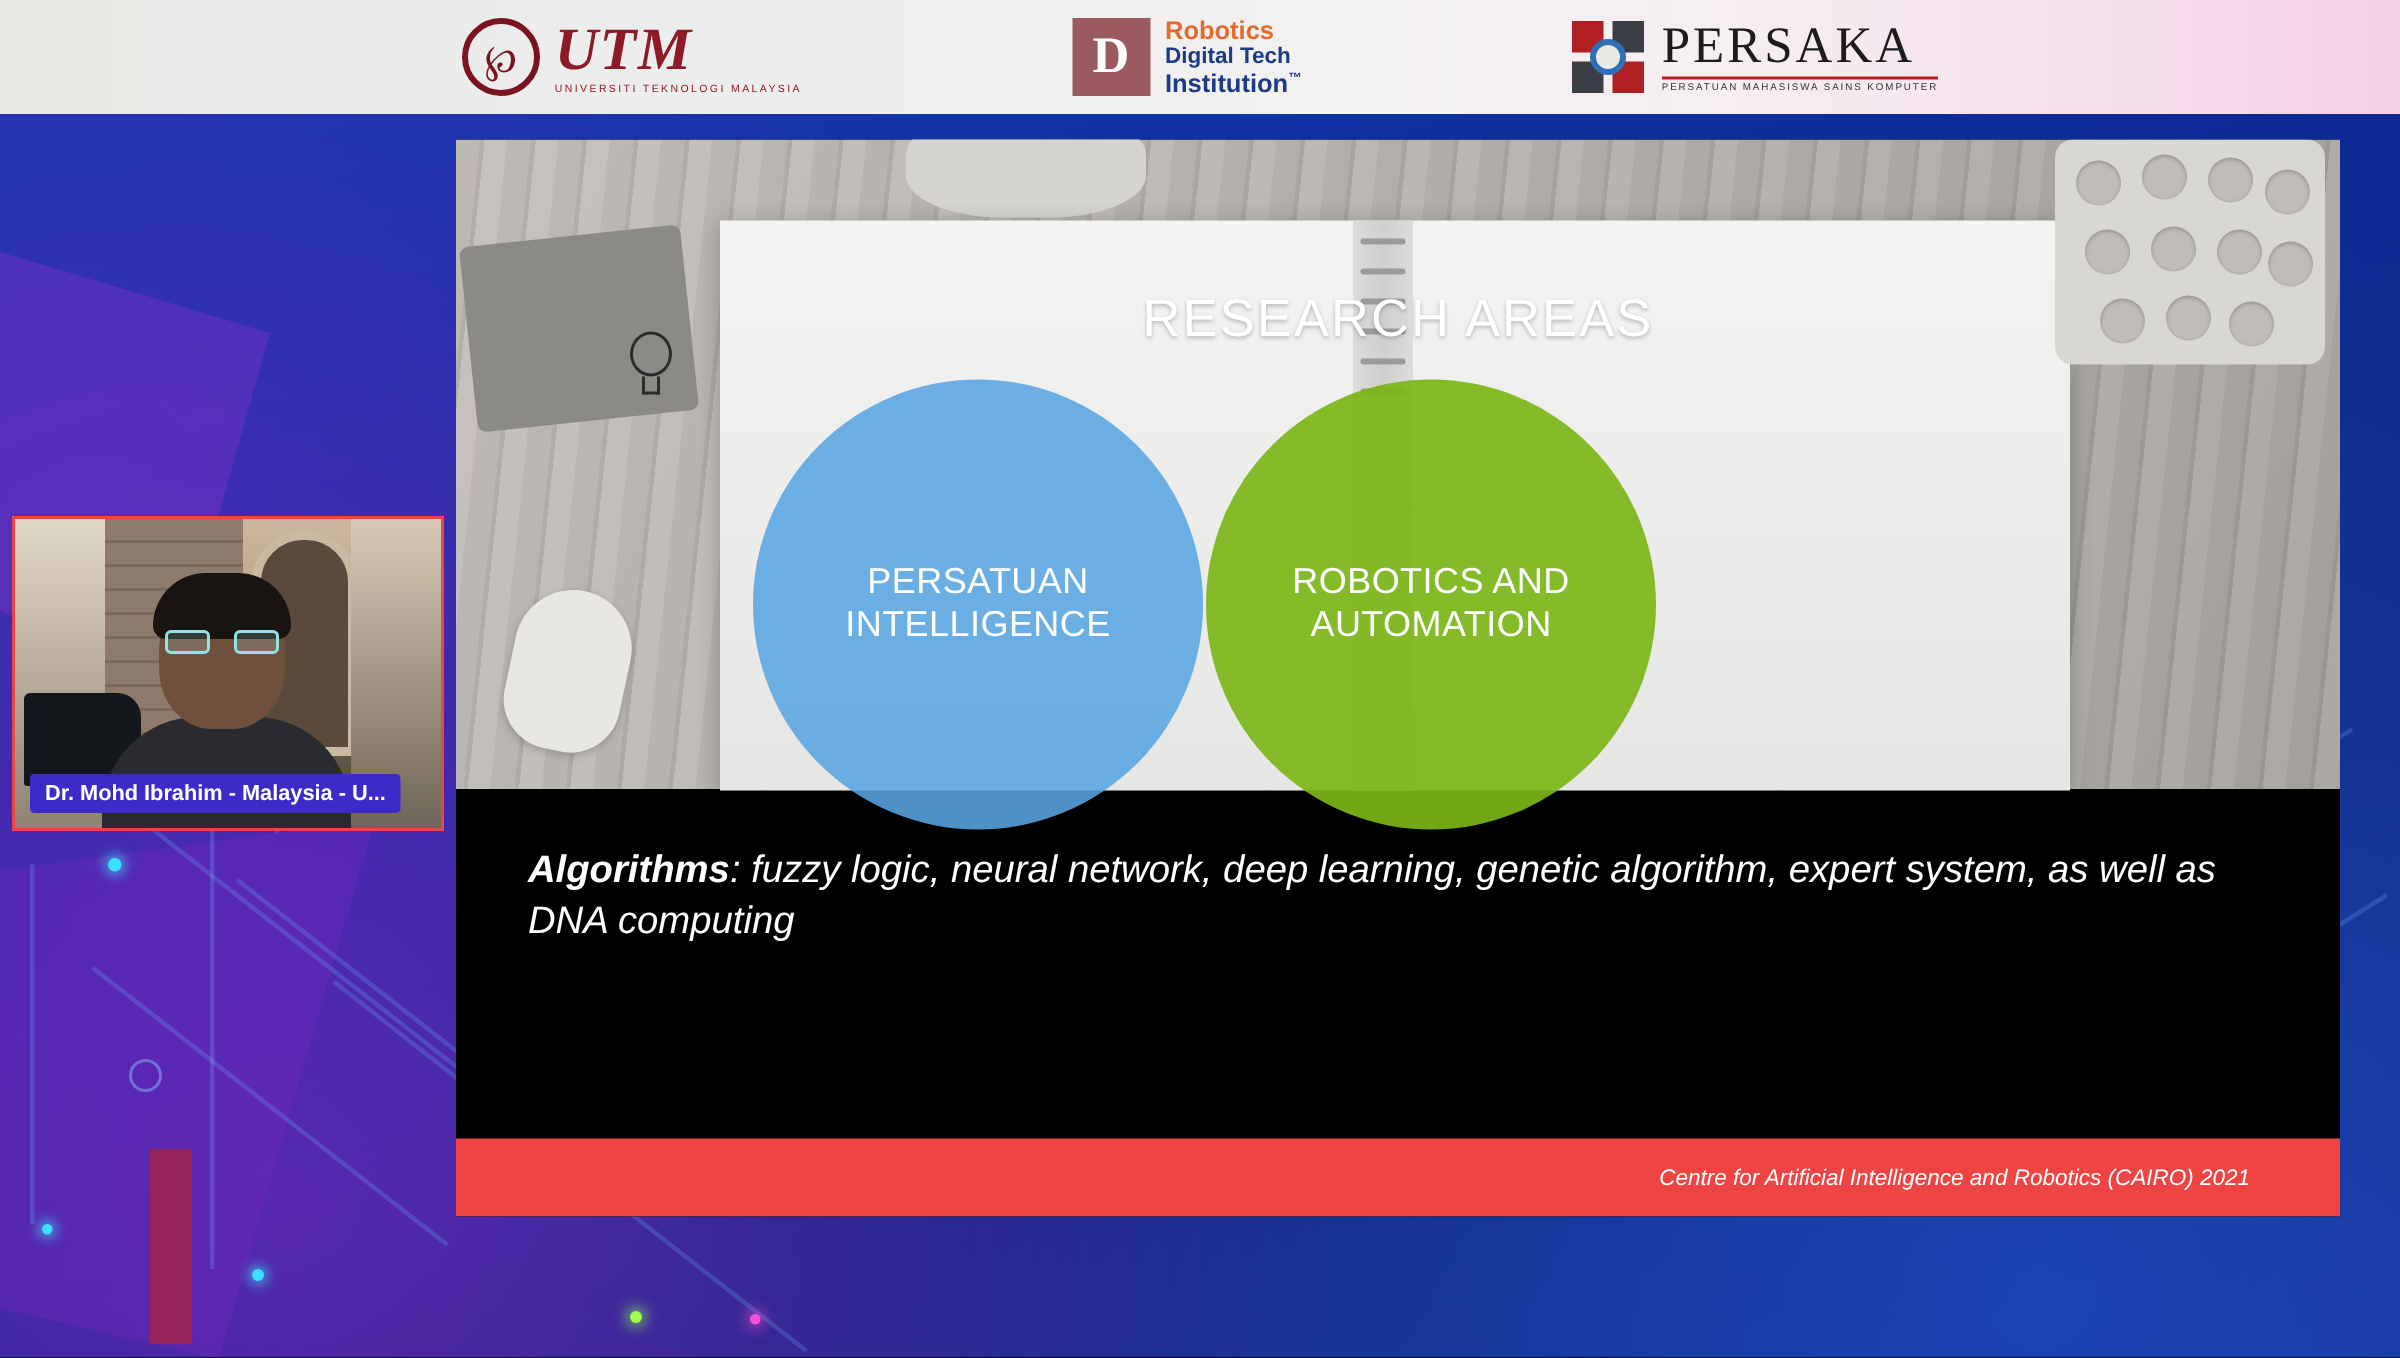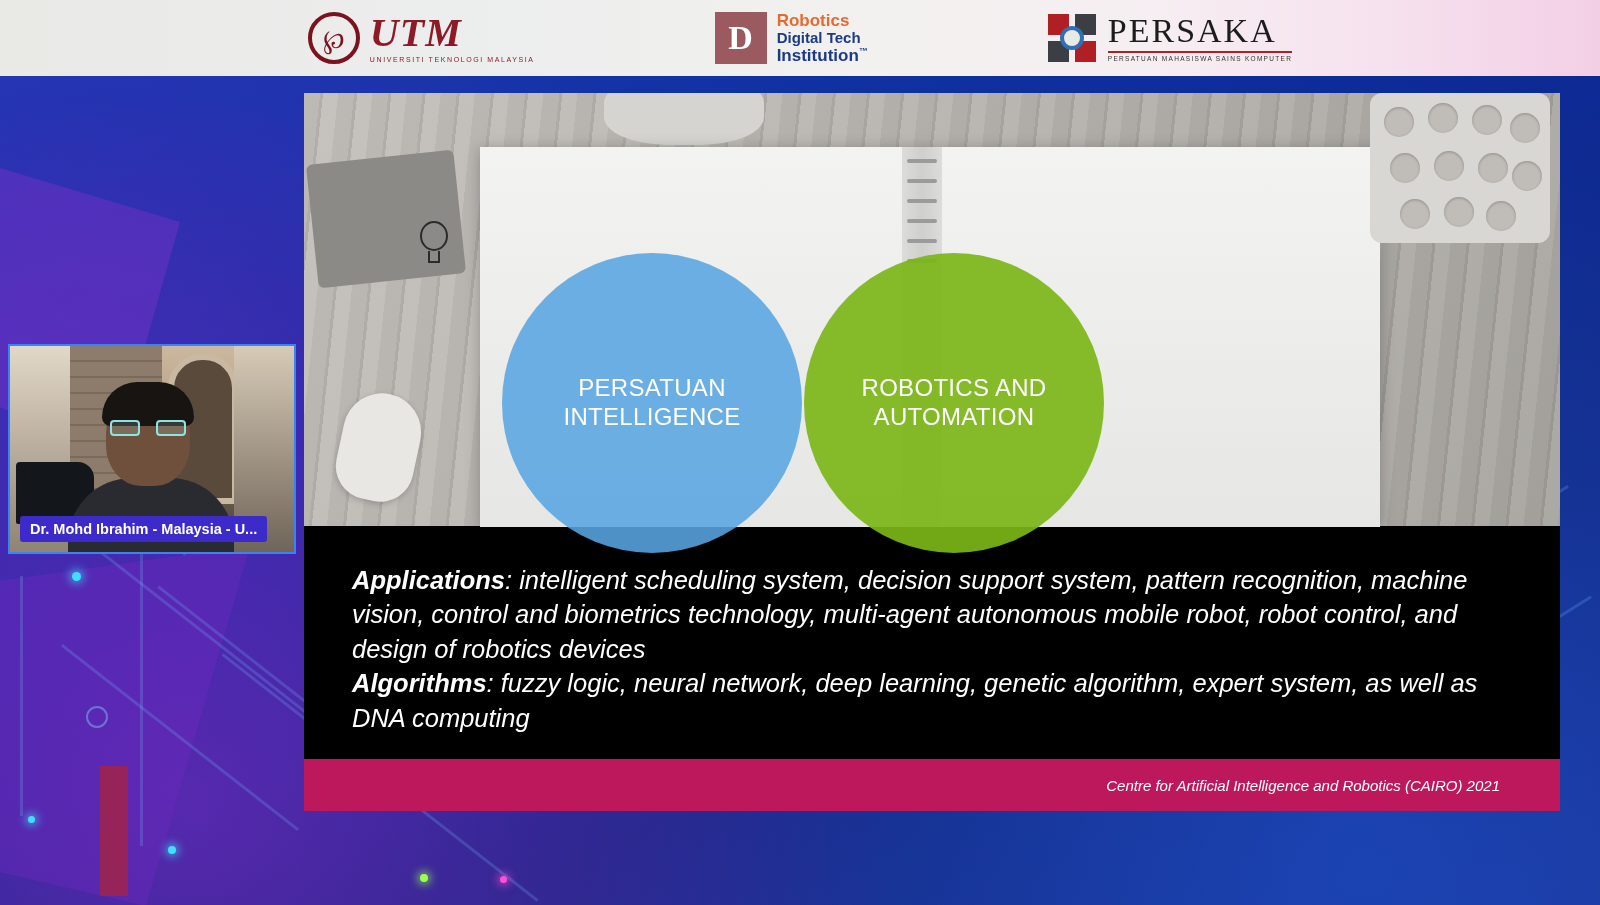--- a/index.html
+++ b/index.html
@@ -517,6 +517,7 @@
       </div>
     </div>
 
+    <div id="slide-title">RESEARCH AREAS</div>
 
     <div class="venn" id="venn-left">
       <span style="white-space:pre-line">PERSATUAN

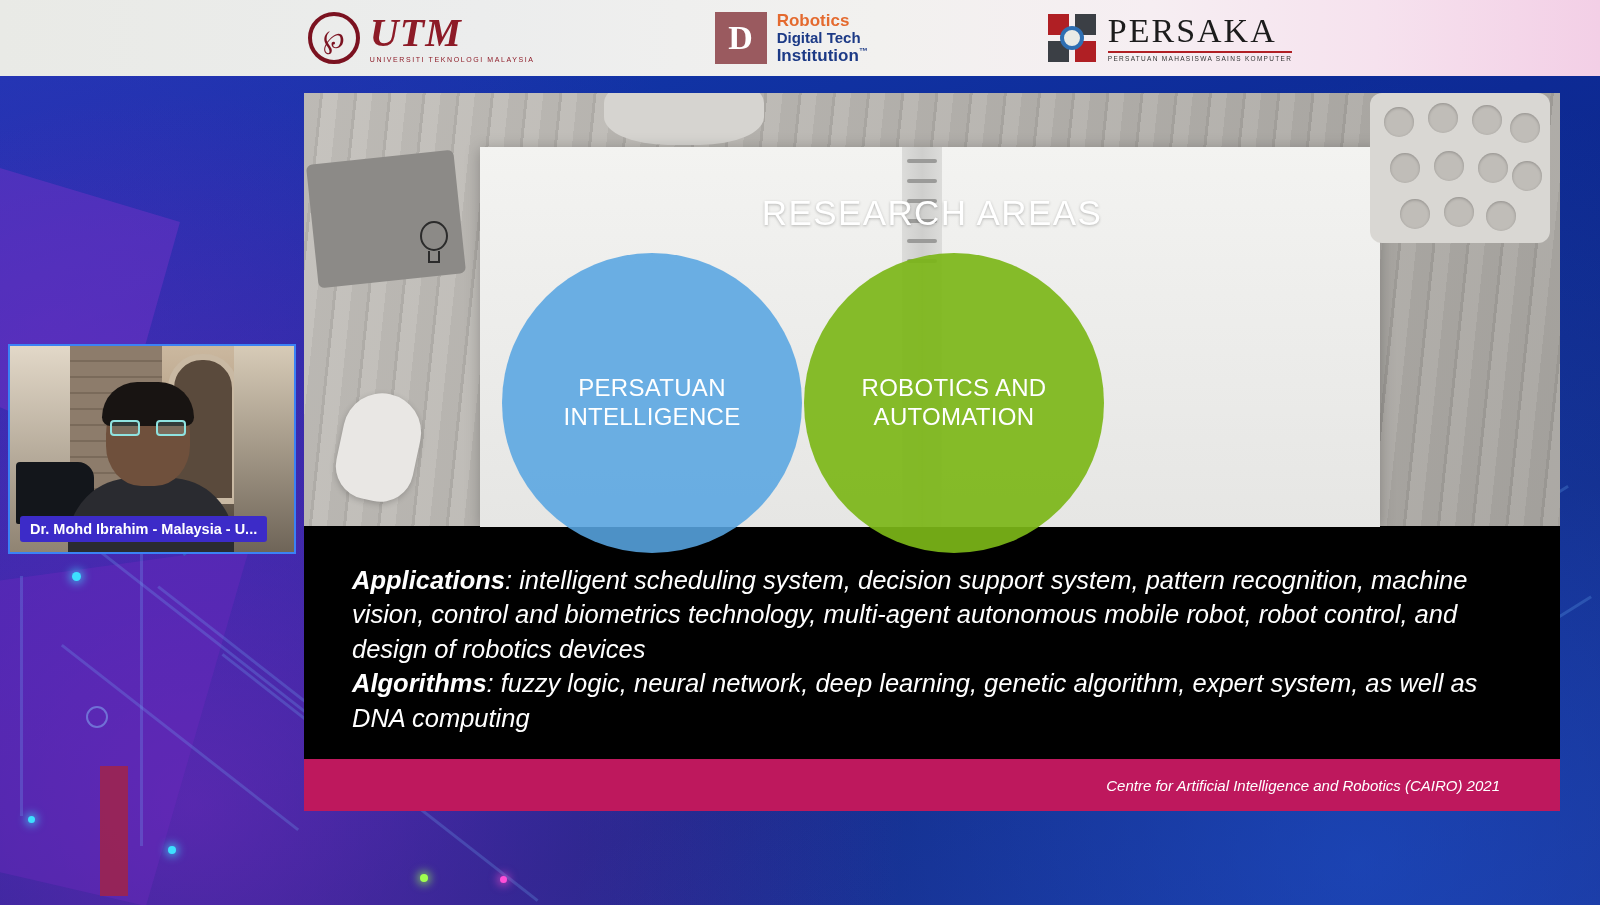--- a/index.html
+++ b/index.html
@@ -158,7 +158,7 @@
     position: absolute;
     left: 8px; top: 344px;
     width: 288px; height: 210px;
-    border: 2px solid #3b82f6;
+    border: 2px solid #ef4444;
     box-sizing: border-box;
     overflow: hidden;
     background: #2a2118;

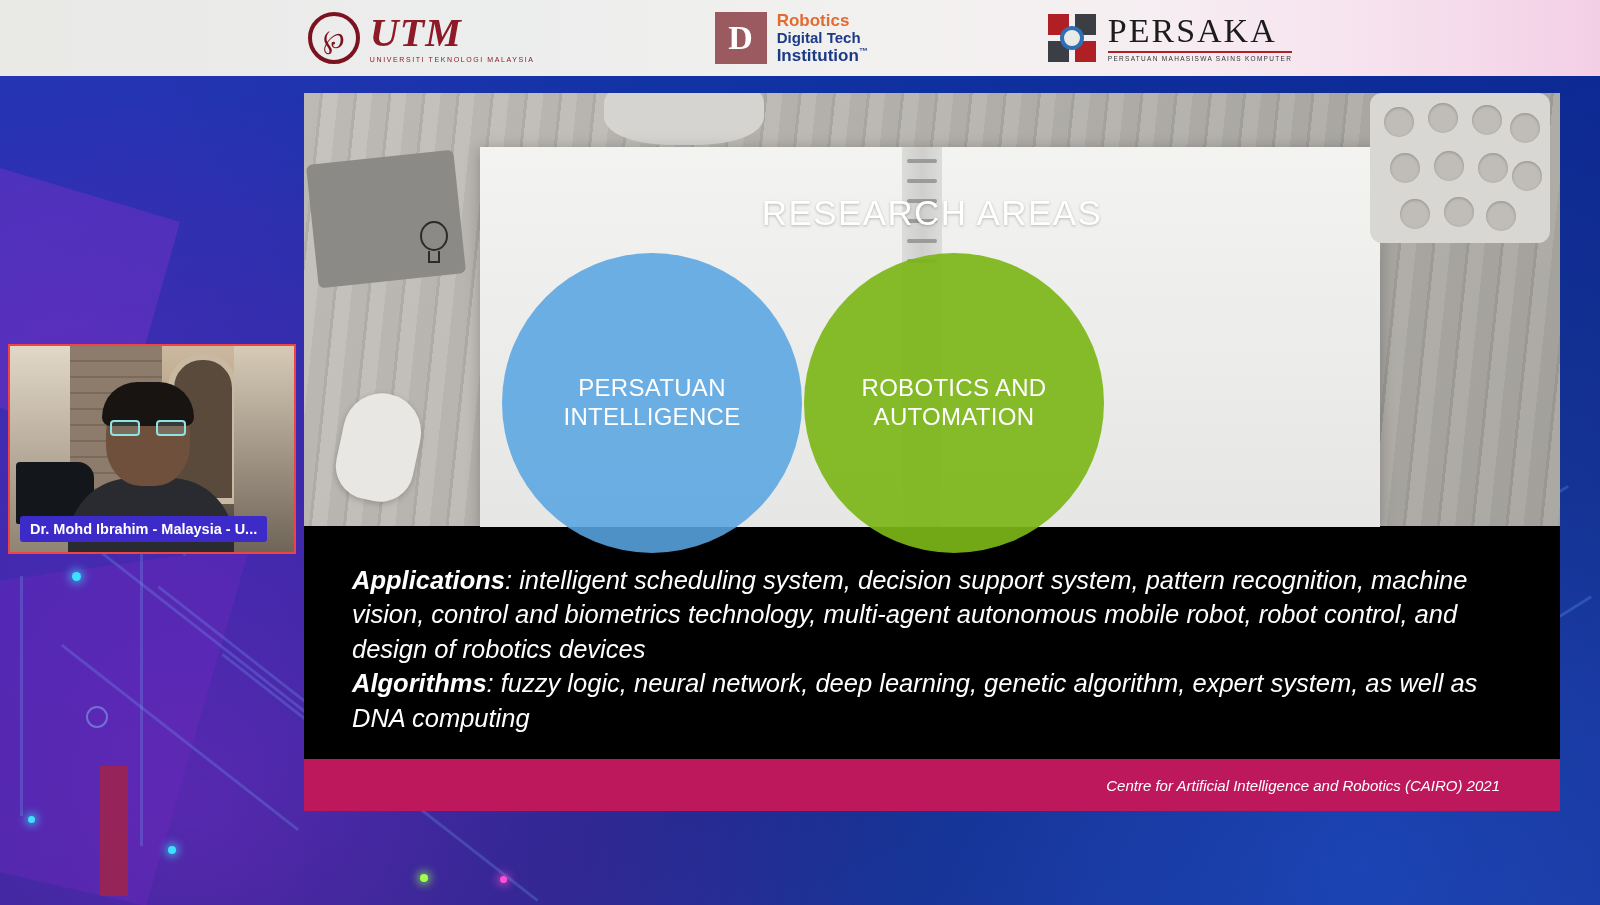--- a/index.html
+++ b/index.html
@@ -530,9 +530,6 @@
 
     <div id="slide-body">
       <div>
-        <b>Applications</b><span>: intelligent scheduling system, decision support system, pattern recognition, machine vision, control and biometrics technology, multi-agent autonomous mobile robot, robot control, and design of robotics devices</span>
-      </div>
-      <div>
         <b>Algorithms</b><span>: fuzzy logic, neural network, deep learning, genetic algorithm, expert system, as well as DNA computing</span>
       </div>
     </div>

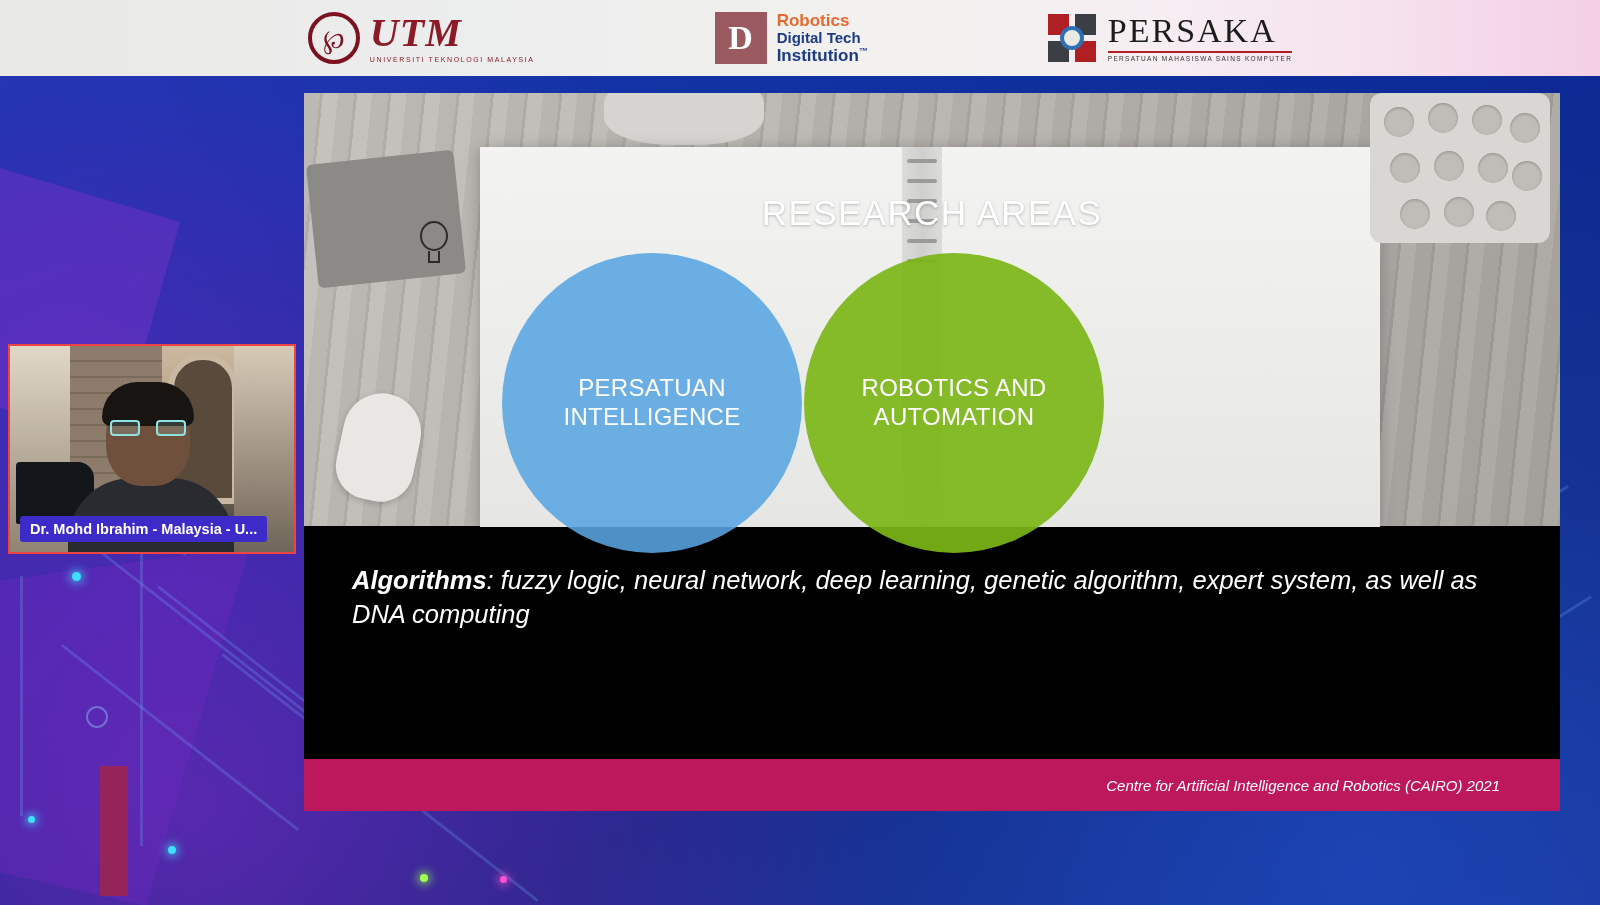--- a/index.html
+++ b/index.html
@@ -381,7 +381,7 @@
     position: absolute;
     left: 0; bottom: 0;
     width: 1256px; height: 52px;
-    background: #be185d;
+    background: #ef4444;
     display: flex;
     align-items: center;
     justify-content: flex-end;

